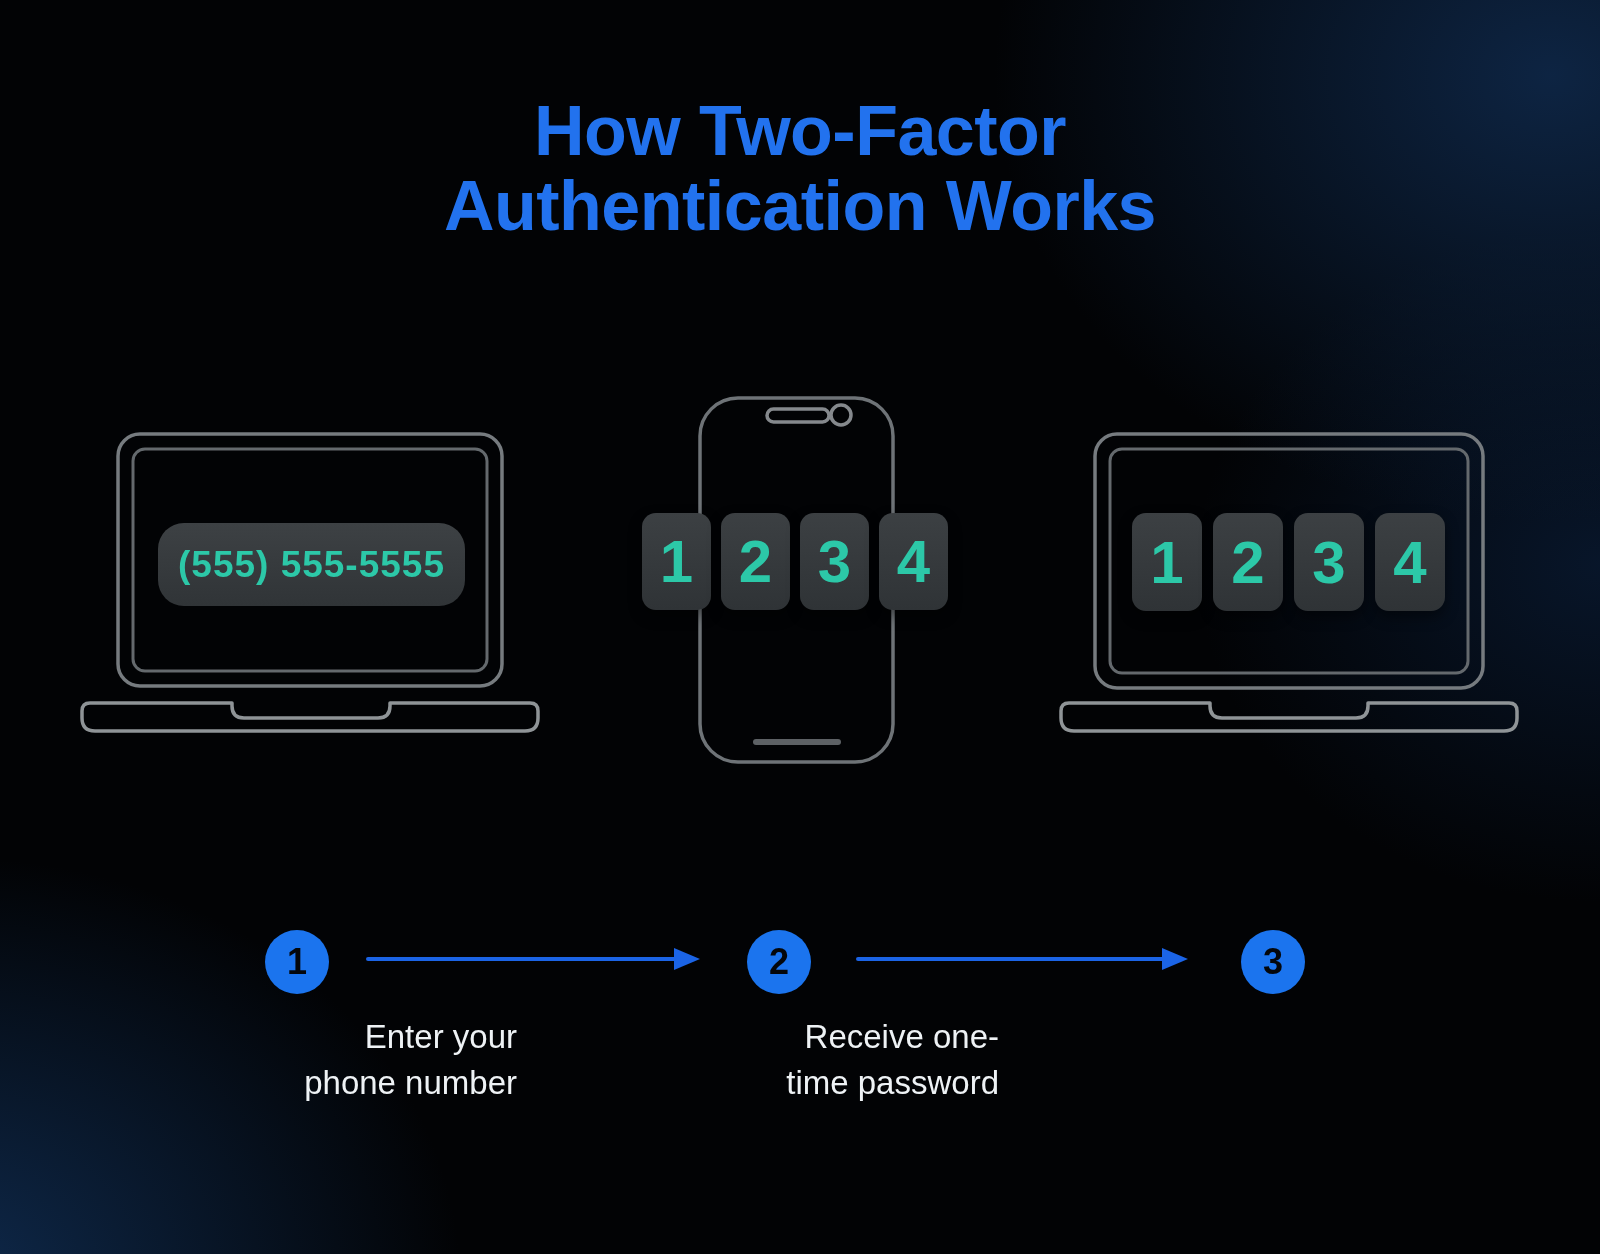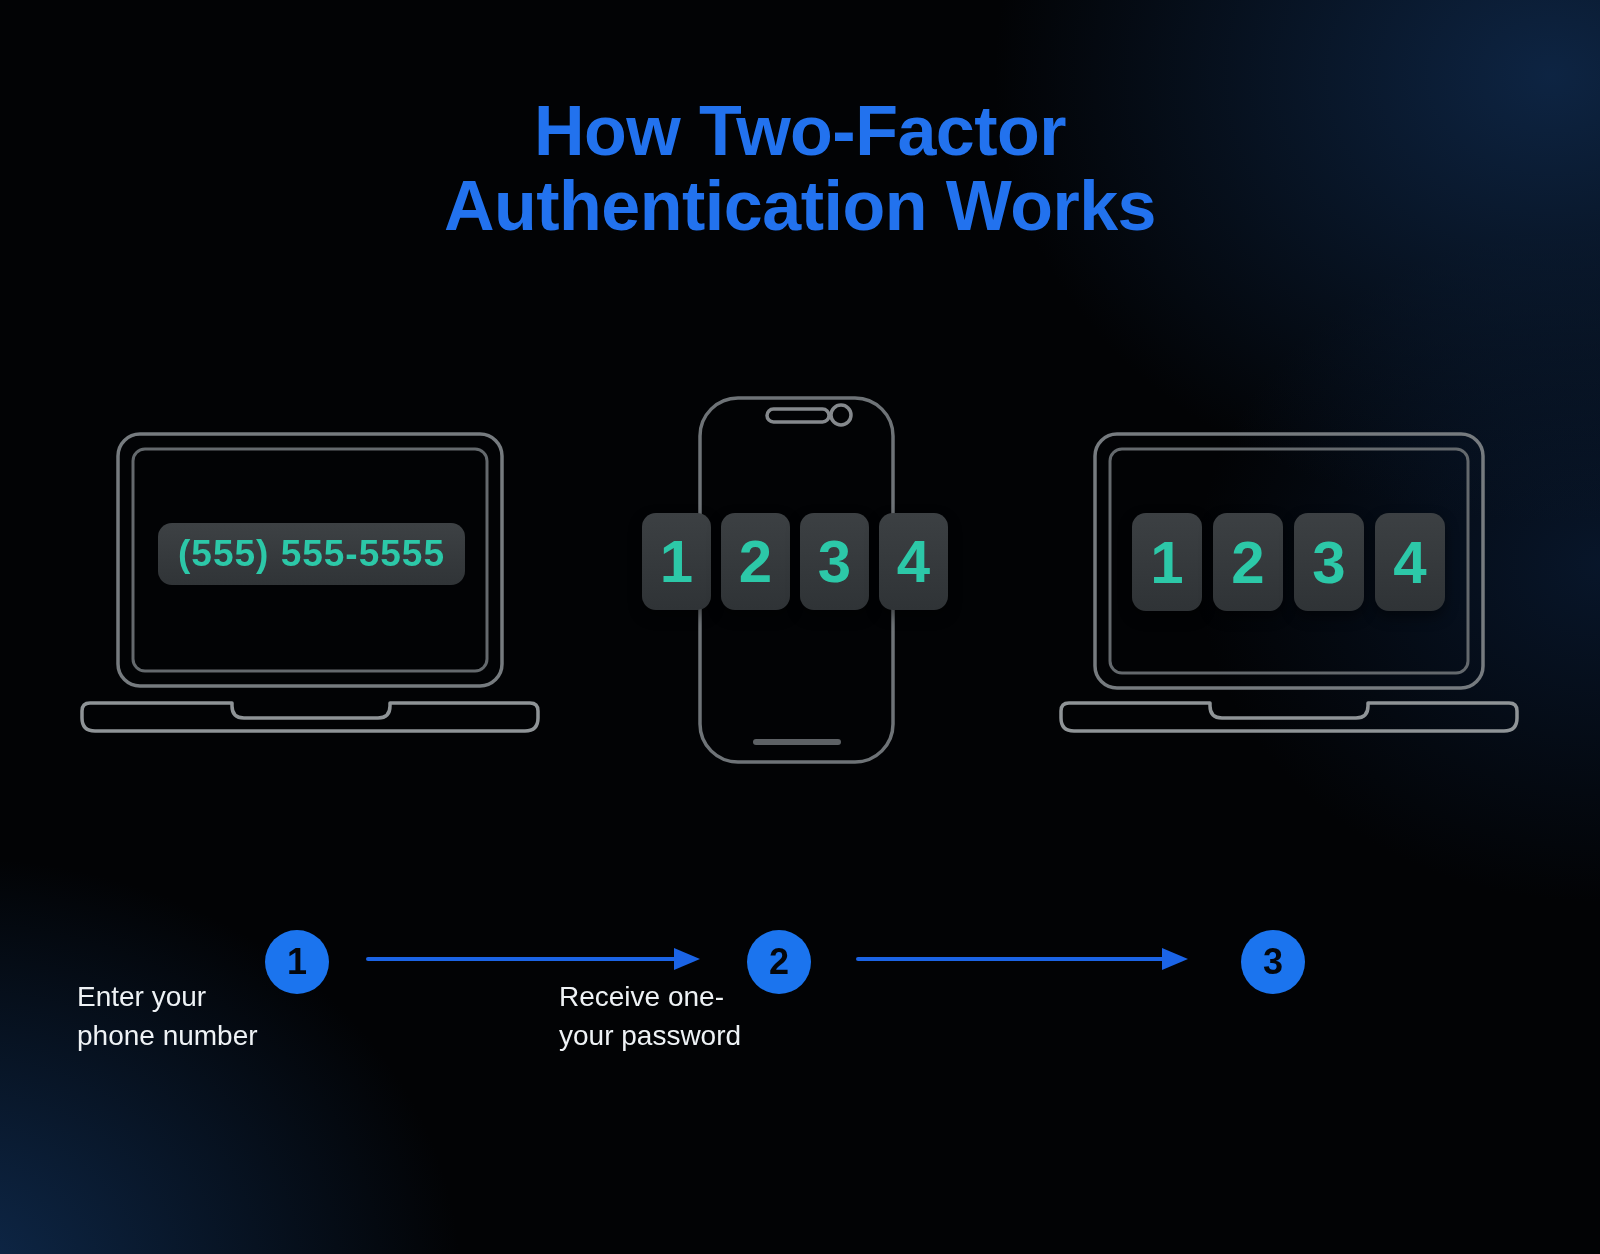--- a/index.html
+++ b/index.html
@@ -41,8 +41,8 @@
   .phone-field {
     position: absolute;
     left: 158px; top: 523px;
-    width: 307px; height: 62px;
-    border-radius: 14px;
+    width: 307px; height: 83px;
+    border-radius: 26px;
     background: linear-gradient(180deg, #3d4144 0%, #303437 100%);
     display: flex; align-items: center; justify-content: center;
     font-size: 37px; font-weight: 600;

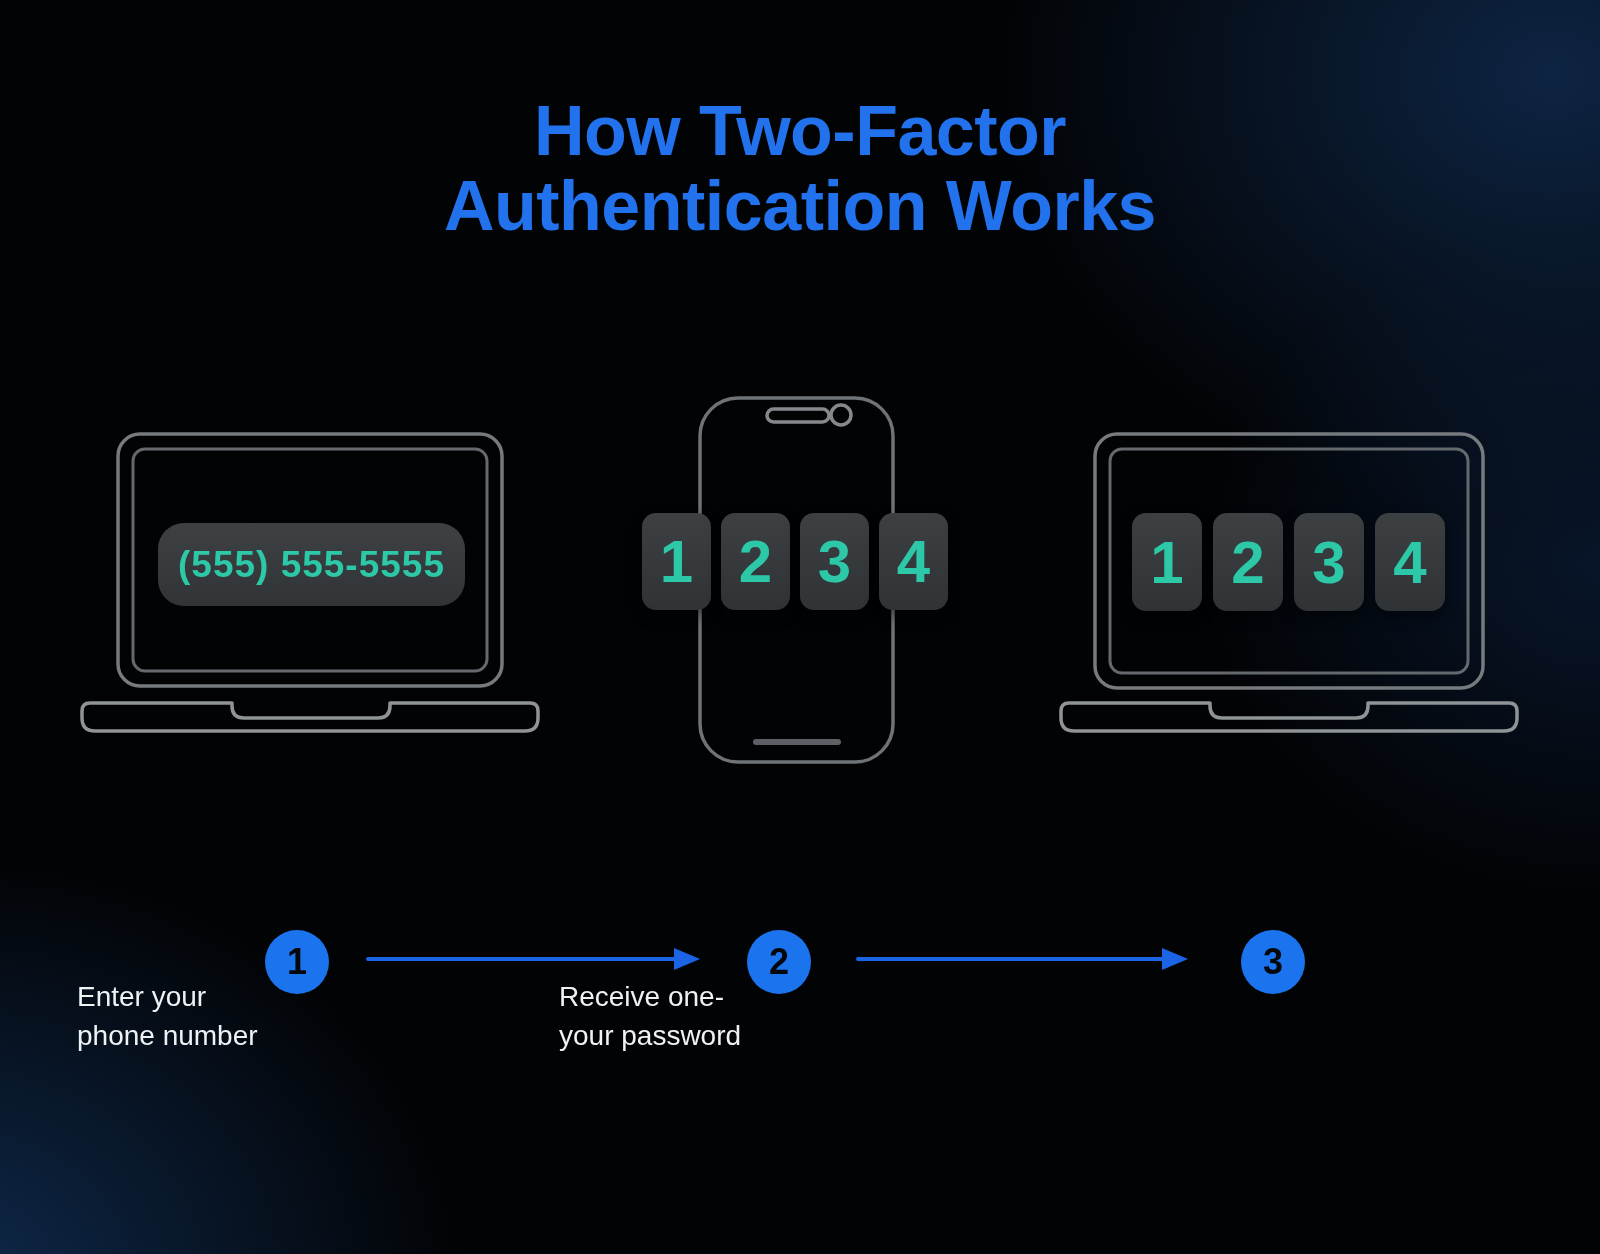--- a/index.html
+++ b/index.html
@@ -61,10 +61,10 @@
   }
   .step-label {
     position: absolute;
-    top: 978px;
+    top: 1014px;
     width: 440px;
-    text-align: left;
-    font-size: 28px;
+    text-align: right;
+    font-size: 33px;
     font-weight: 400;
     line-height: 1.38;
     white-space: pre-line;

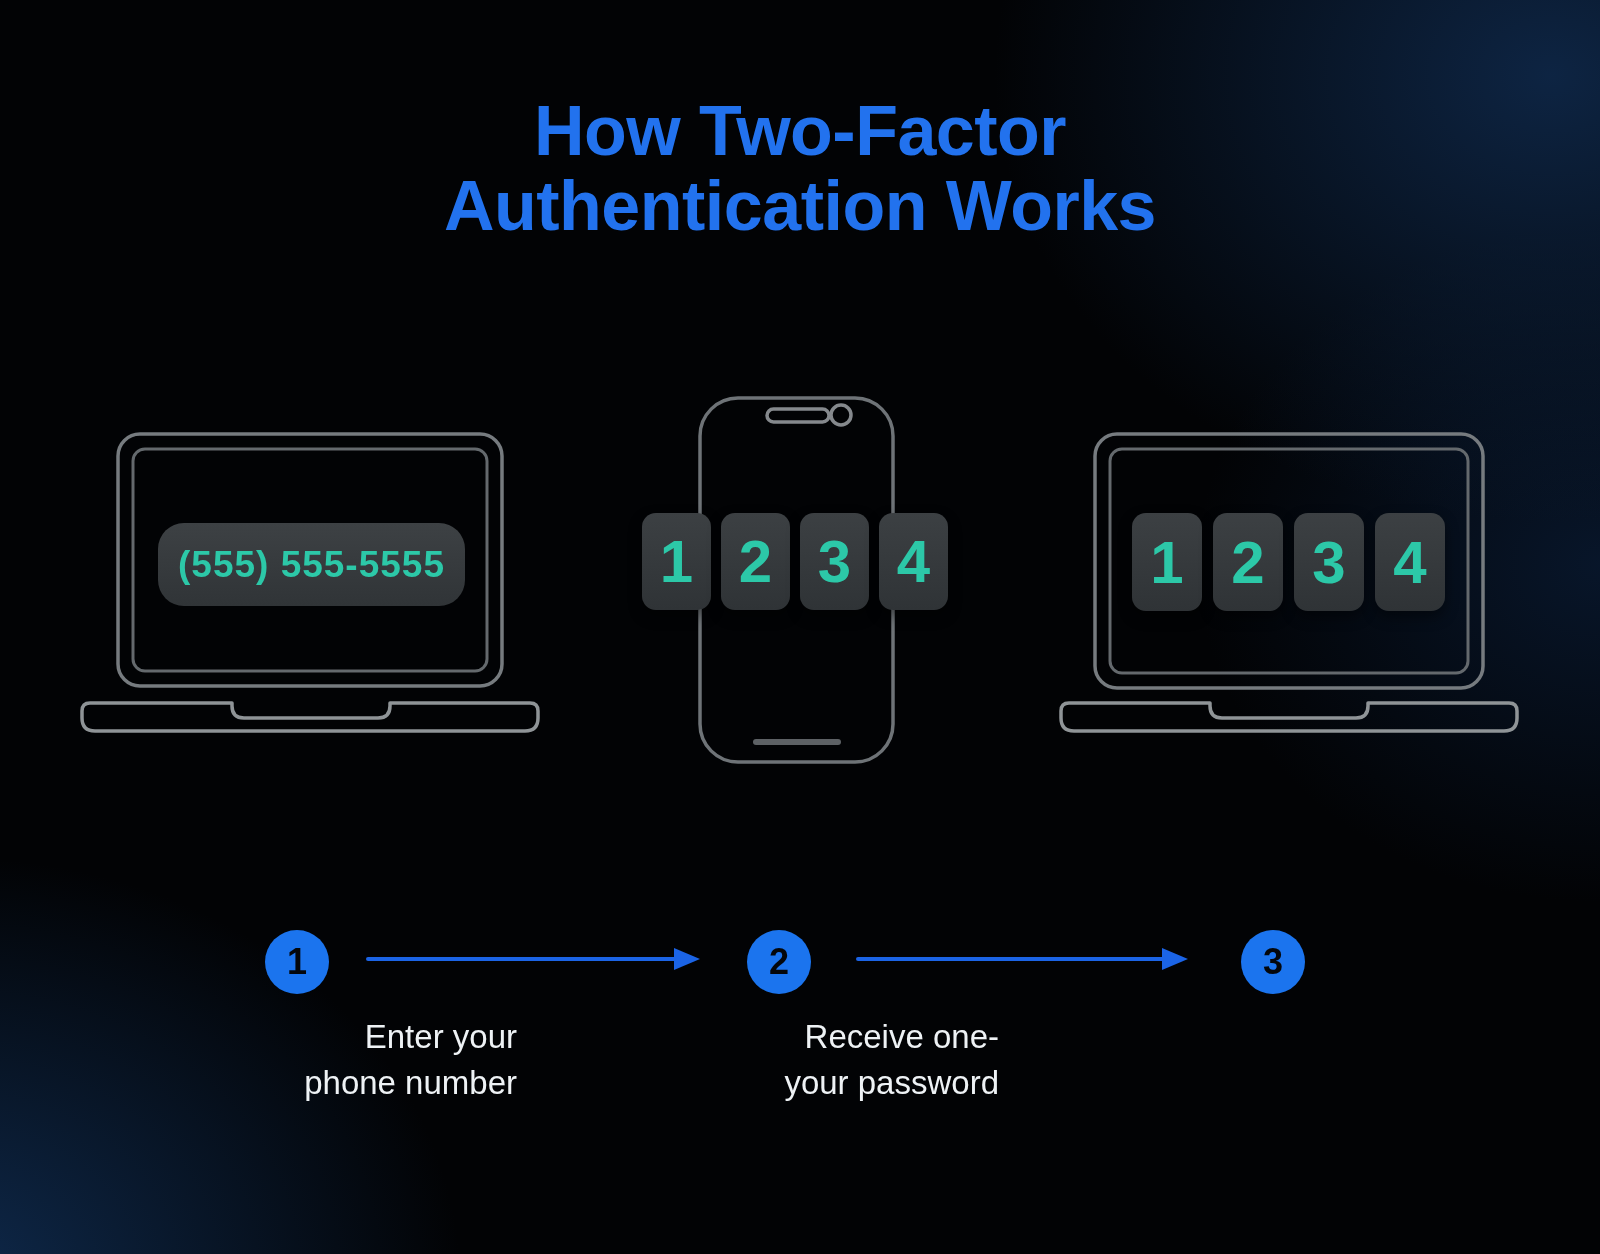--- a/index.html
+++ b/index.html
@@ -129,7 +129,7 @@
   <div class="step-label" style="left:77px;">Enter your
 phone number</div>
   <div class="step-label" style="left:559px;">Receive one-
-your password</div>
+time password</div>
 
 </div>
 

